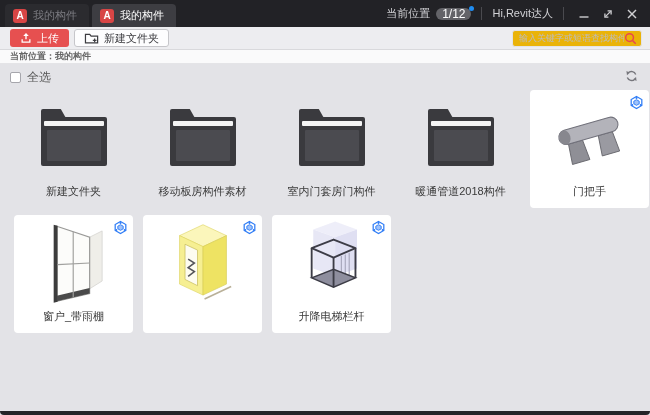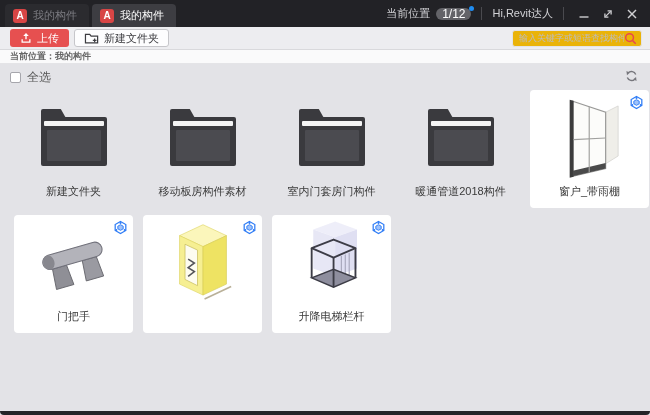--- a/index.html
+++ b/index.html
@@ -313,21 +313,21 @@
   </div>
     <div class="cell card">
     <svg class="thumb">
-        <use href="#thumb-window-with-canopy"></use>
+        <use href="#thumb-door-handle"></use>
       </svg>
     <svg class="badge">
         <use href="#badge-hex"></use>
       </svg>
-    <div class="item-label">窗户_带雨棚</div>
+    <div class="item-label">门把手</div>
   </div>
     <div class="cell card">
     <svg class="thumb">
-        <use href="#thumb-door-handle"></use>
+        <use href="#thumb-window-with-canopy"></use>
       </svg>
     <svg class="badge">
         <use href="#badge-hex"></use>
       </svg>
-    <div class="item-label">门把手</div>
+    <div class="item-label">窗户_带雨棚</div>
   </div>
     <div class="cell card">
     <svg class="thumb">

